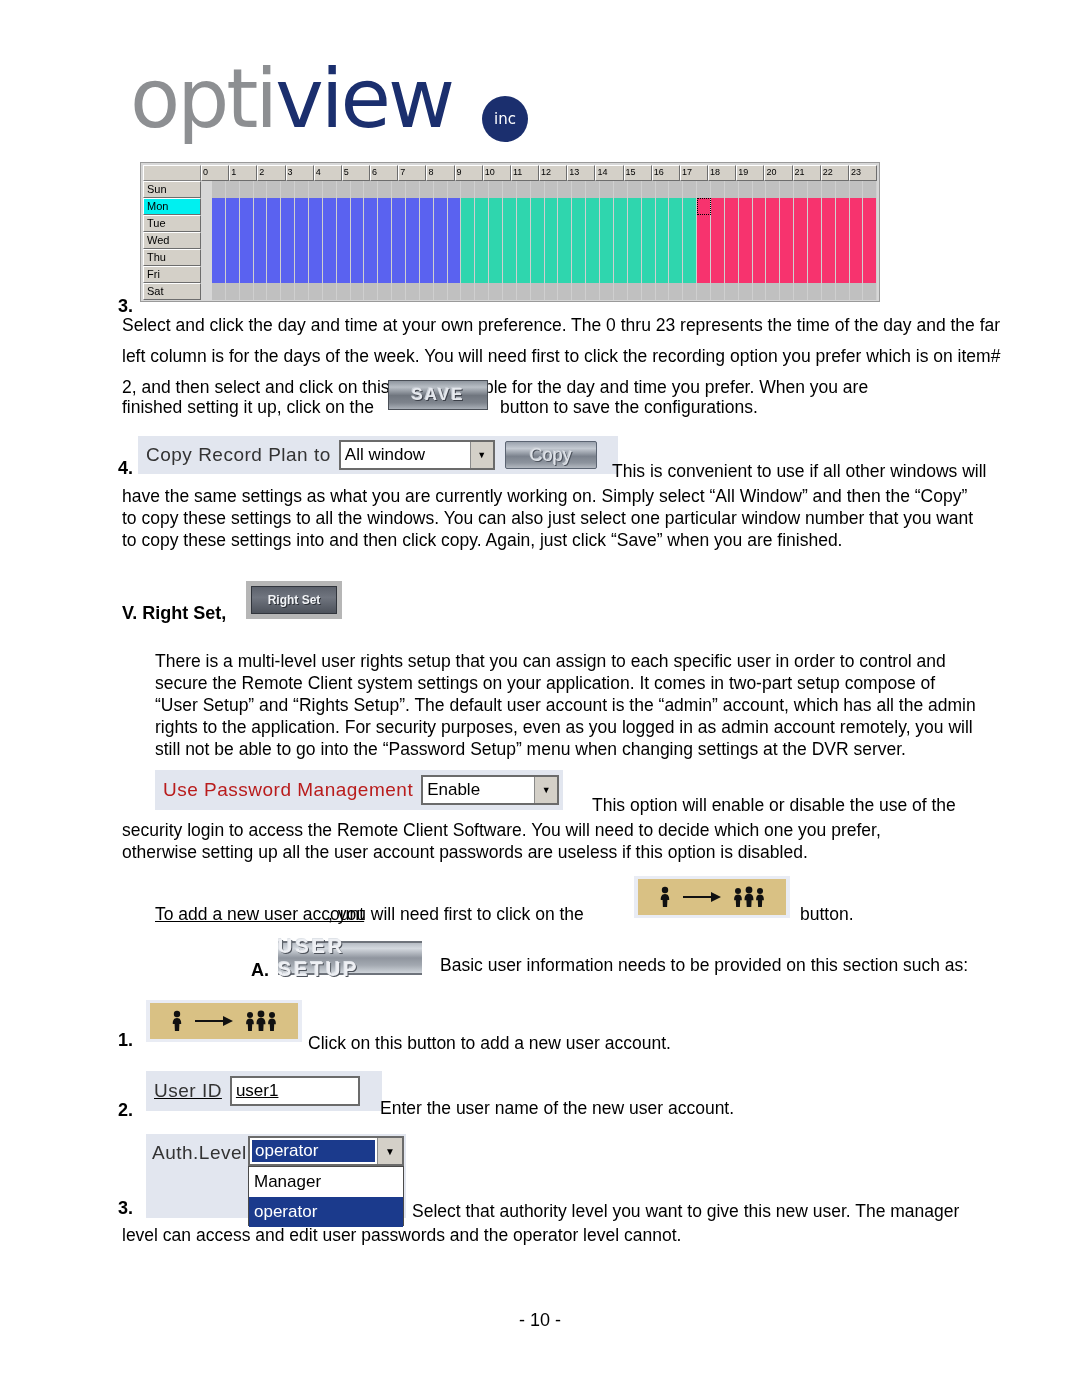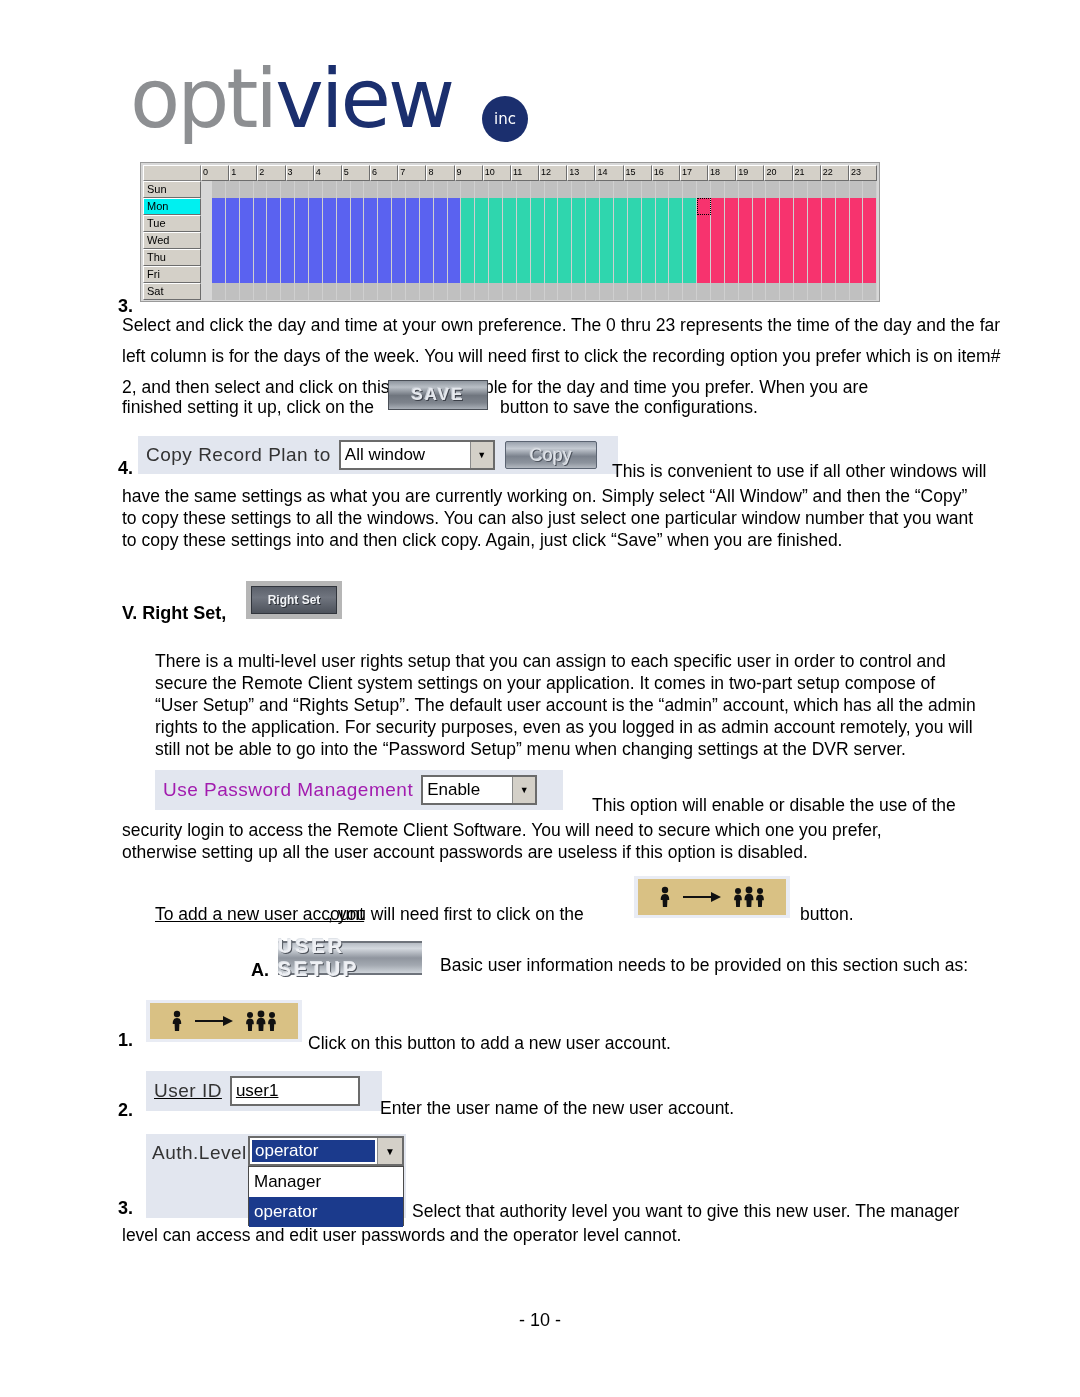--- a/index.html
+++ b/index.html
@@ -80,7 +80,7 @@
     text-shadow:1px 1px 0 #2b2f35;box-sizing:border-box;}
 
   .pwd-block{position:absolute;background:#e2e6ef;display:flex;align-items:center;}
-  .pwd-lbl{font-size:19px;color:#a21caf;letter-spacing:.5px;}
+  .pwd-lbl{font-size:19px;color:#b91c1c;letter-spacing:.5px;}
 
   .adduser-btn{position:absolute;background:#d9c184;display:flex;align-items:center;
     justify-content:space-around;box-sizing:border-box;}

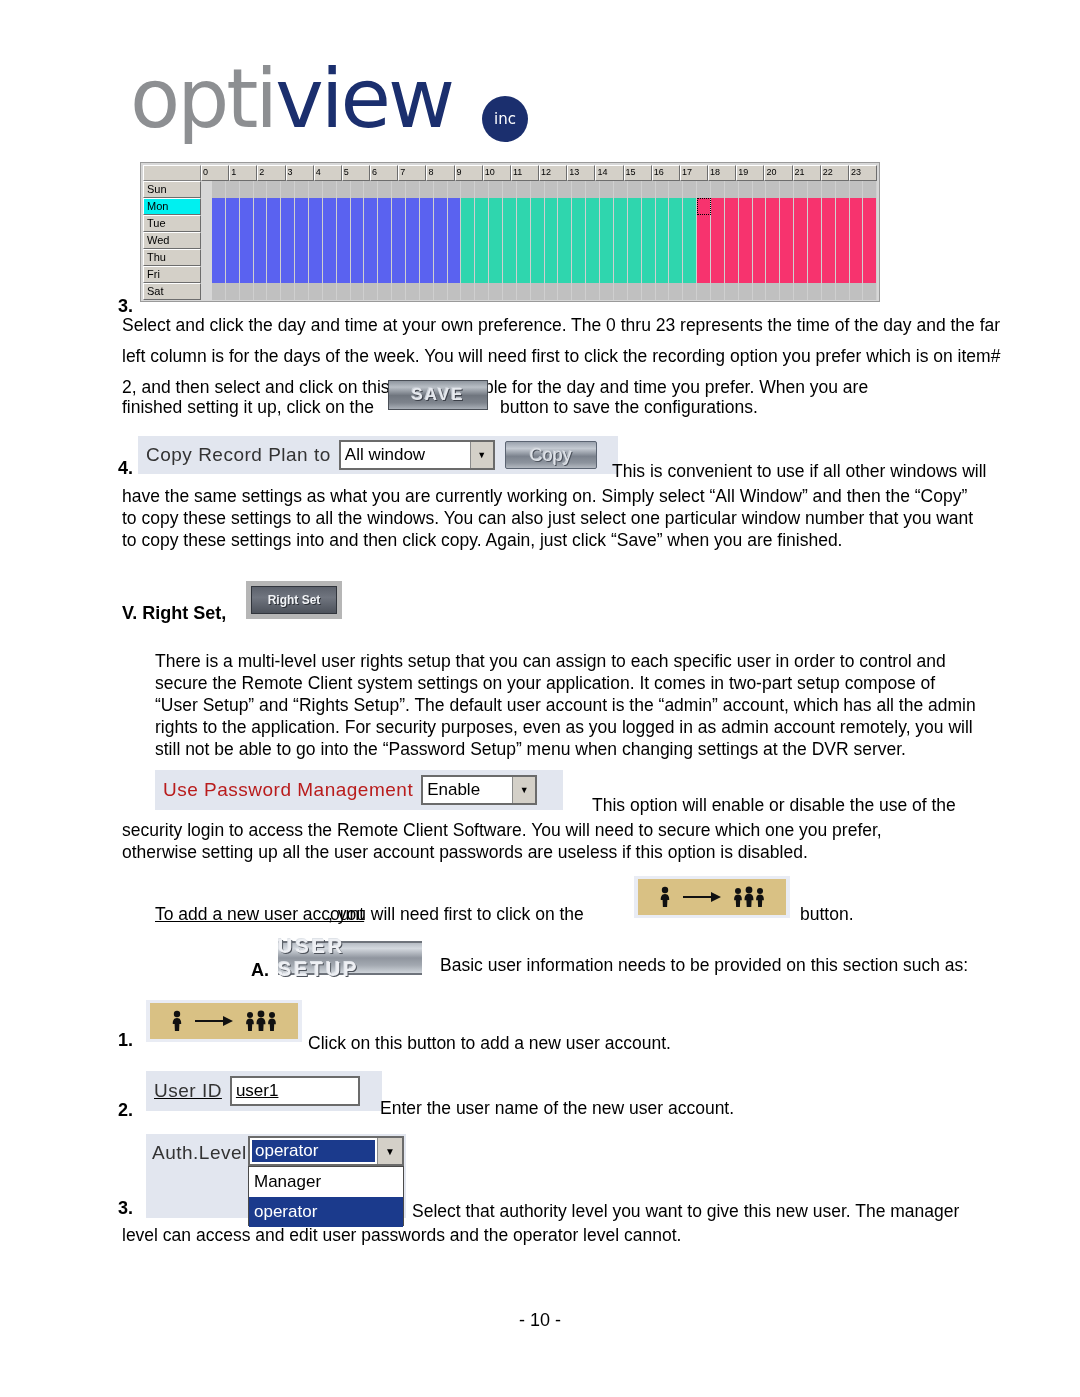--- a/index.html
+++ b/index.html
@@ -562,7 +562,7 @@
 
   <div class="pwd-block" style="left:155px;top:770px;width:400px;height:40px;padding-left:8px;">
     <span class="pwd-lbl">Use Password Management</span>
-    <div class="combo" style="margin-left:8px;width:116px;height:30px;">
+    <div class="combo" style="margin-left:8px;width:138px;height:30px;">
       <span class="val">Enable</span>
       <span class="arrow">▼</span>
     </div>

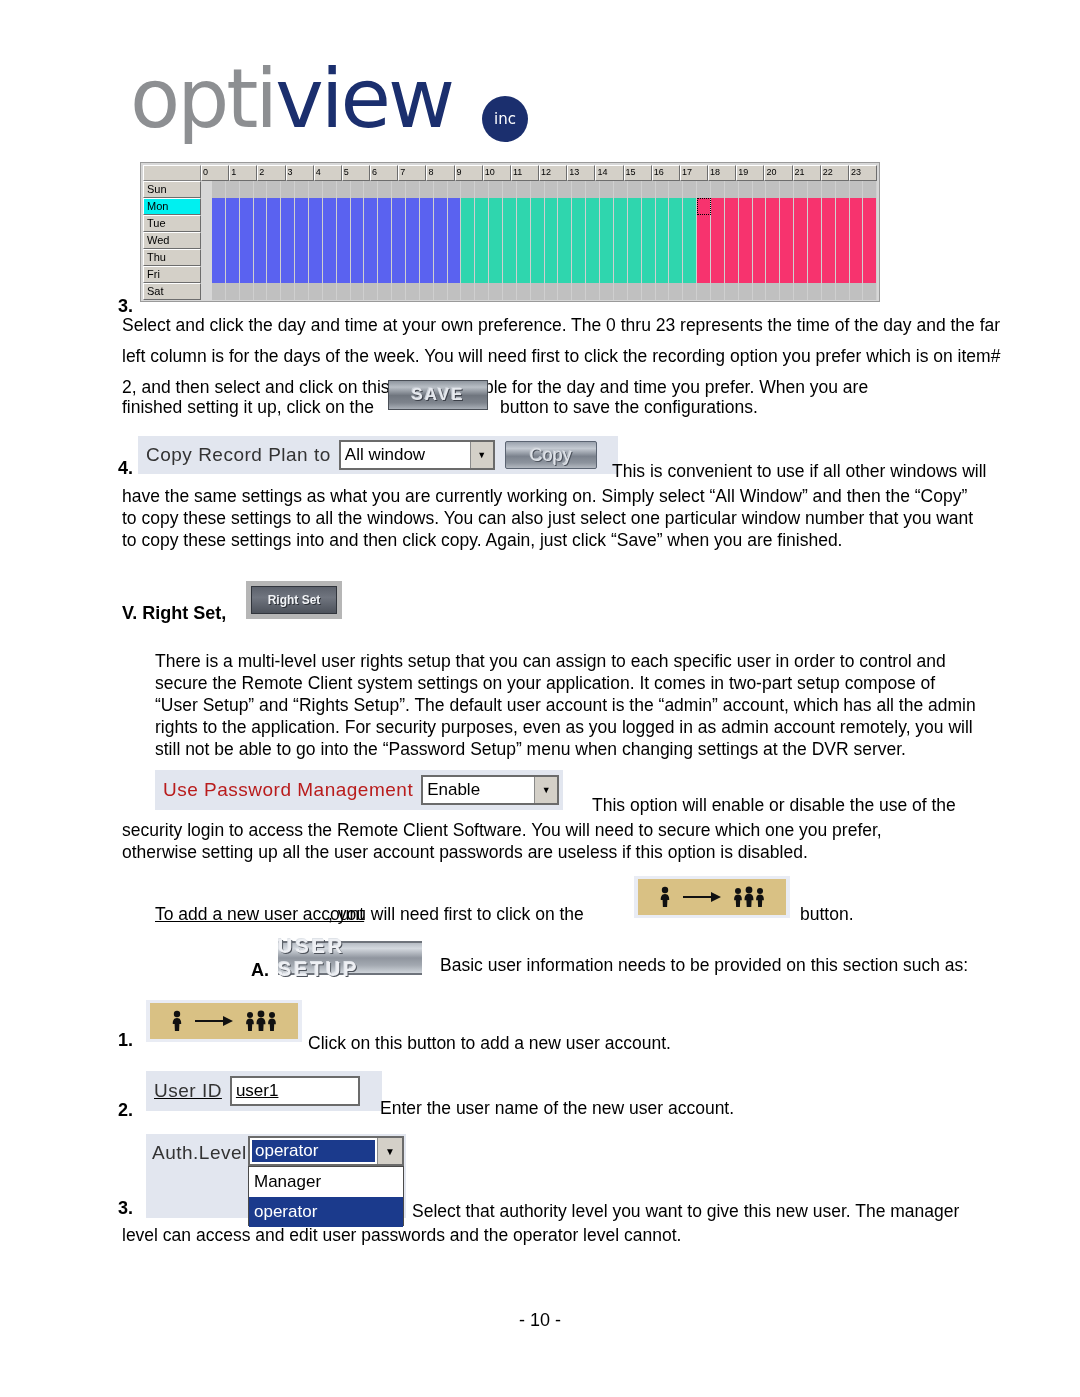--- a/index.html
+++ b/index.html
@@ -568,7 +568,7 @@
     </div>
   </div>
   <div class="txt" style="left:592px;top:790px;">This option will enable or disable the use of the</div>
-  <div class="txt" style="left:122px;top:815px;width:890px;">security login to access the Remote Client Software. You will need to secure which one you prefer,</div>
+  <div class="txt" style="left:122px;top:815px;width:890px;">security login to access the Remote Client Software. You will need to decide which one you prefer,</div>
   <div class="txt" style="left:122px;top:837px;width:890px;">otherwise setting up all the user account passwords are useless if this option is disabled.</div>
 
   <div class="txt uline" style="left:155px;top:899px;">To add a new user account</div>

